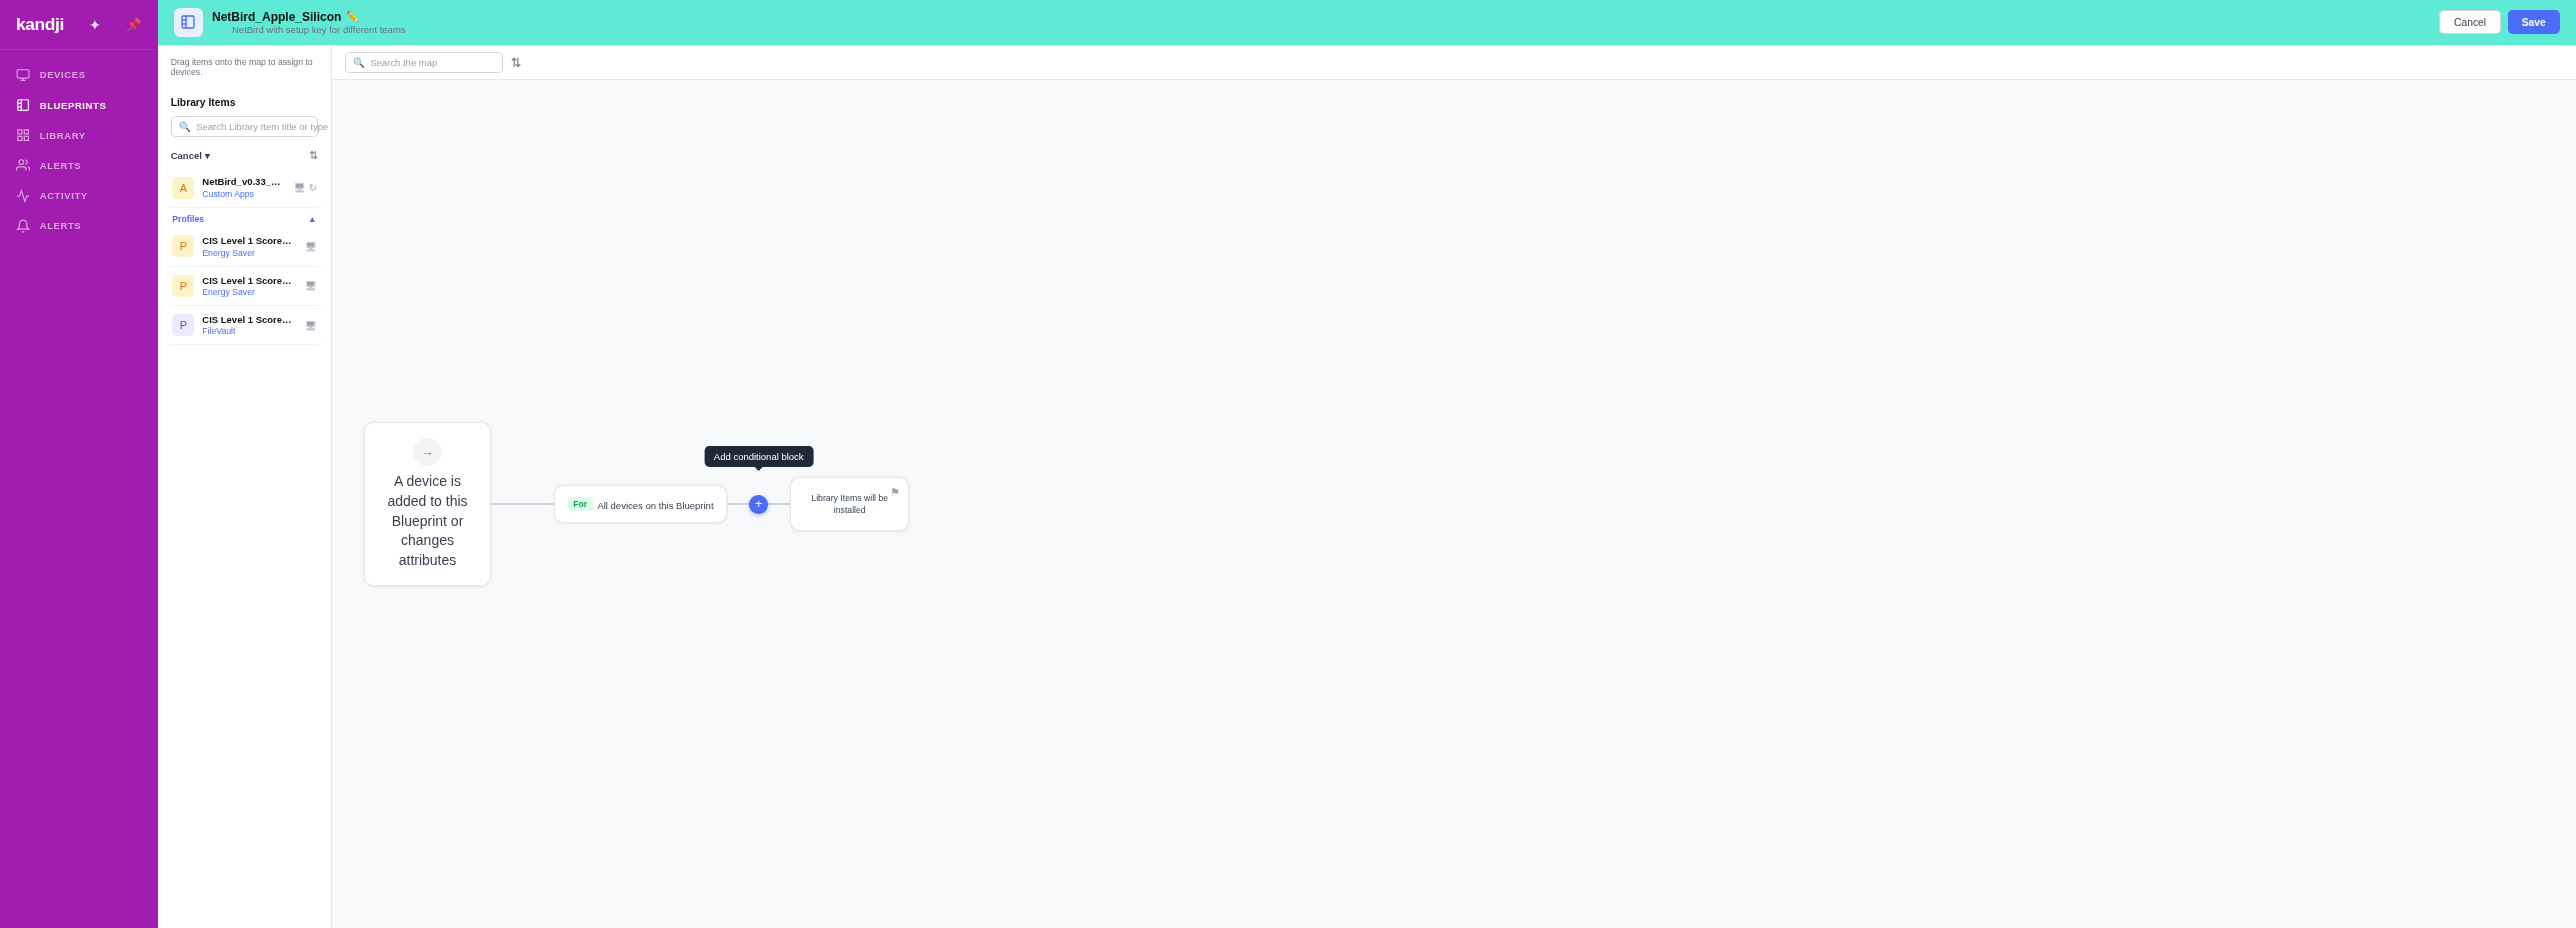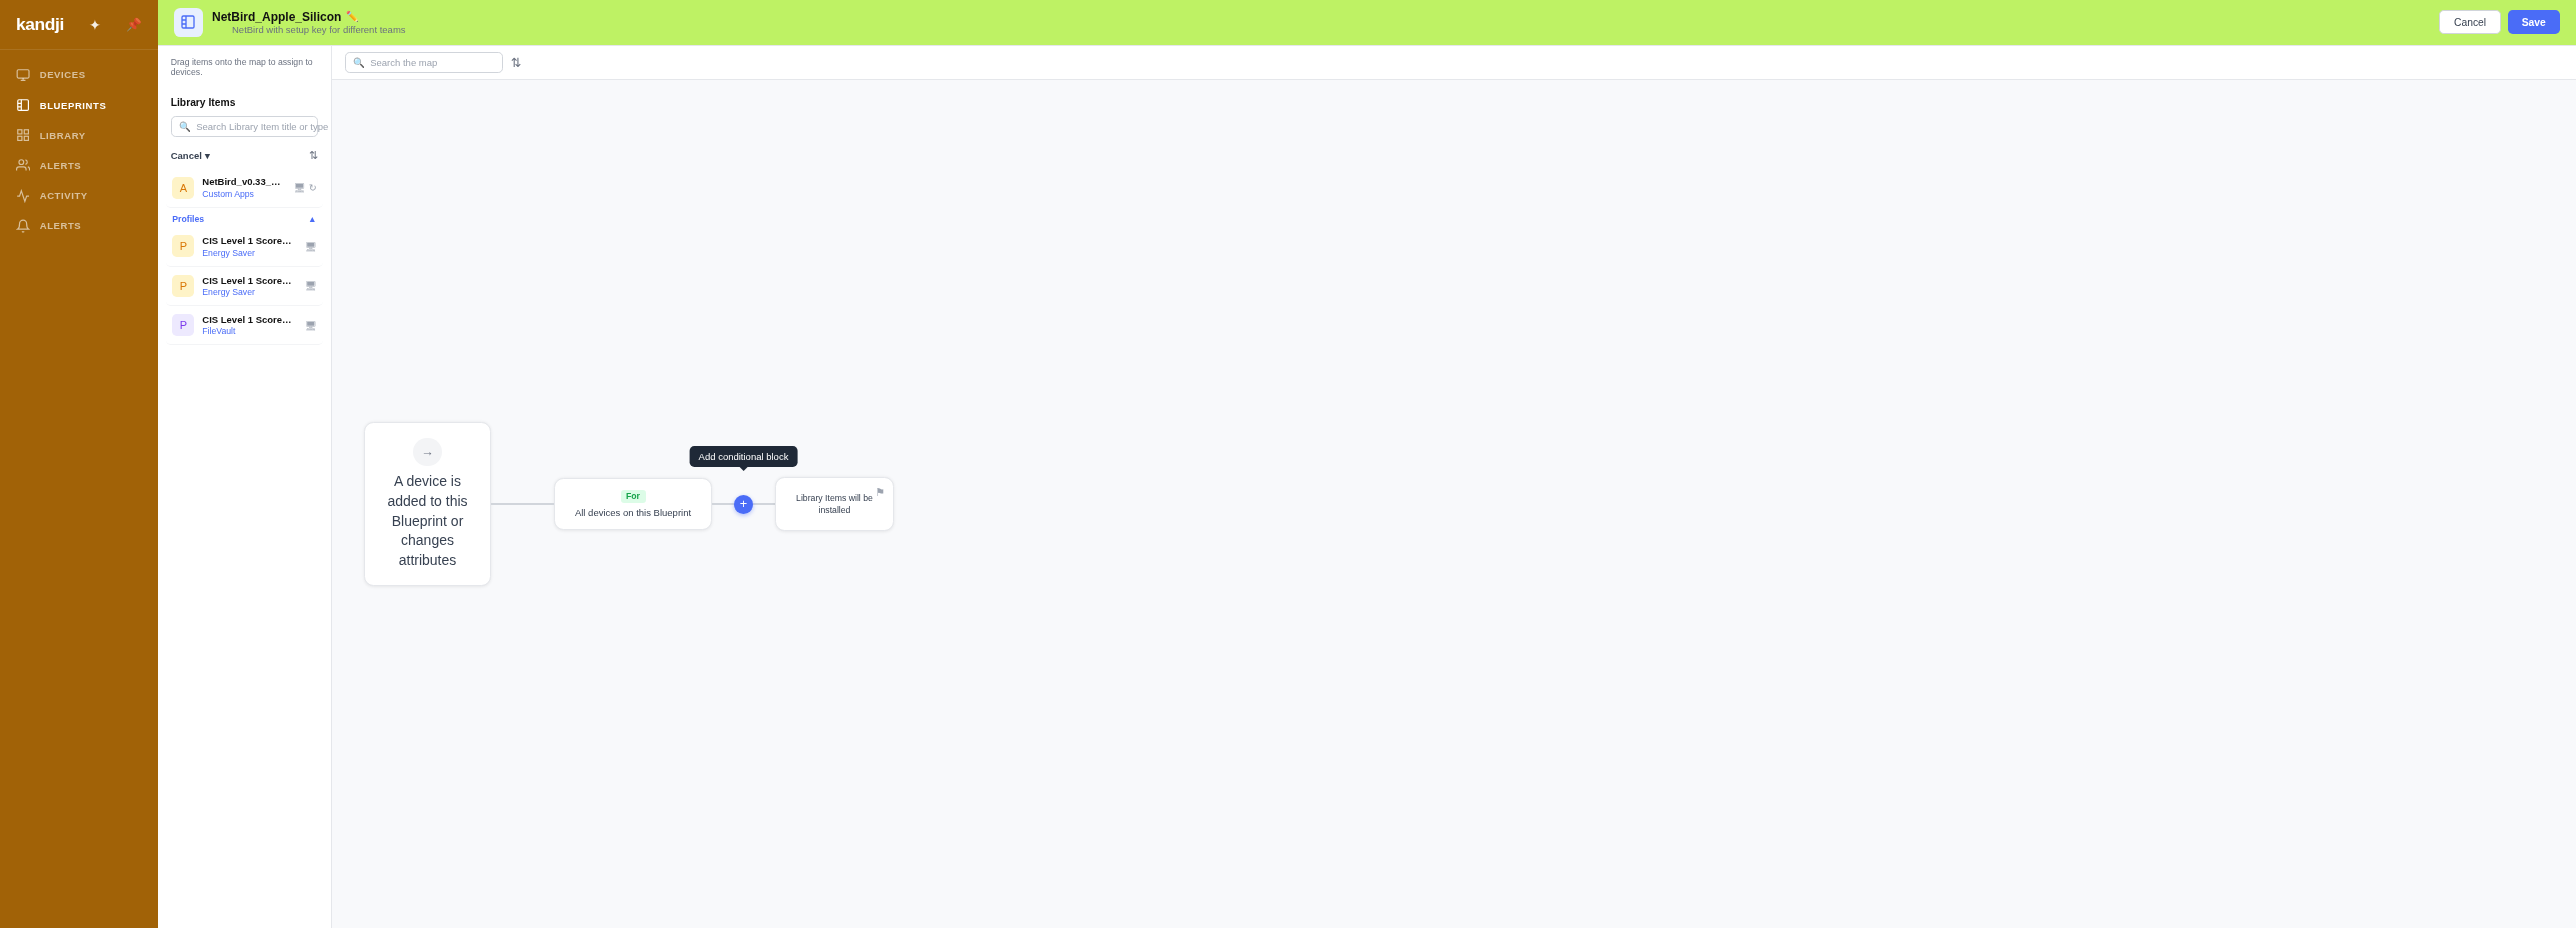--- a/index.html
+++ b/index.html
@@ -8,7 +8,7 @@
     
     .sidebar {
       width: 158px;
-      background: #a16207;
+      background: #a21caf;
       color: #fff;
       display: flex;
       flex-direction: column;

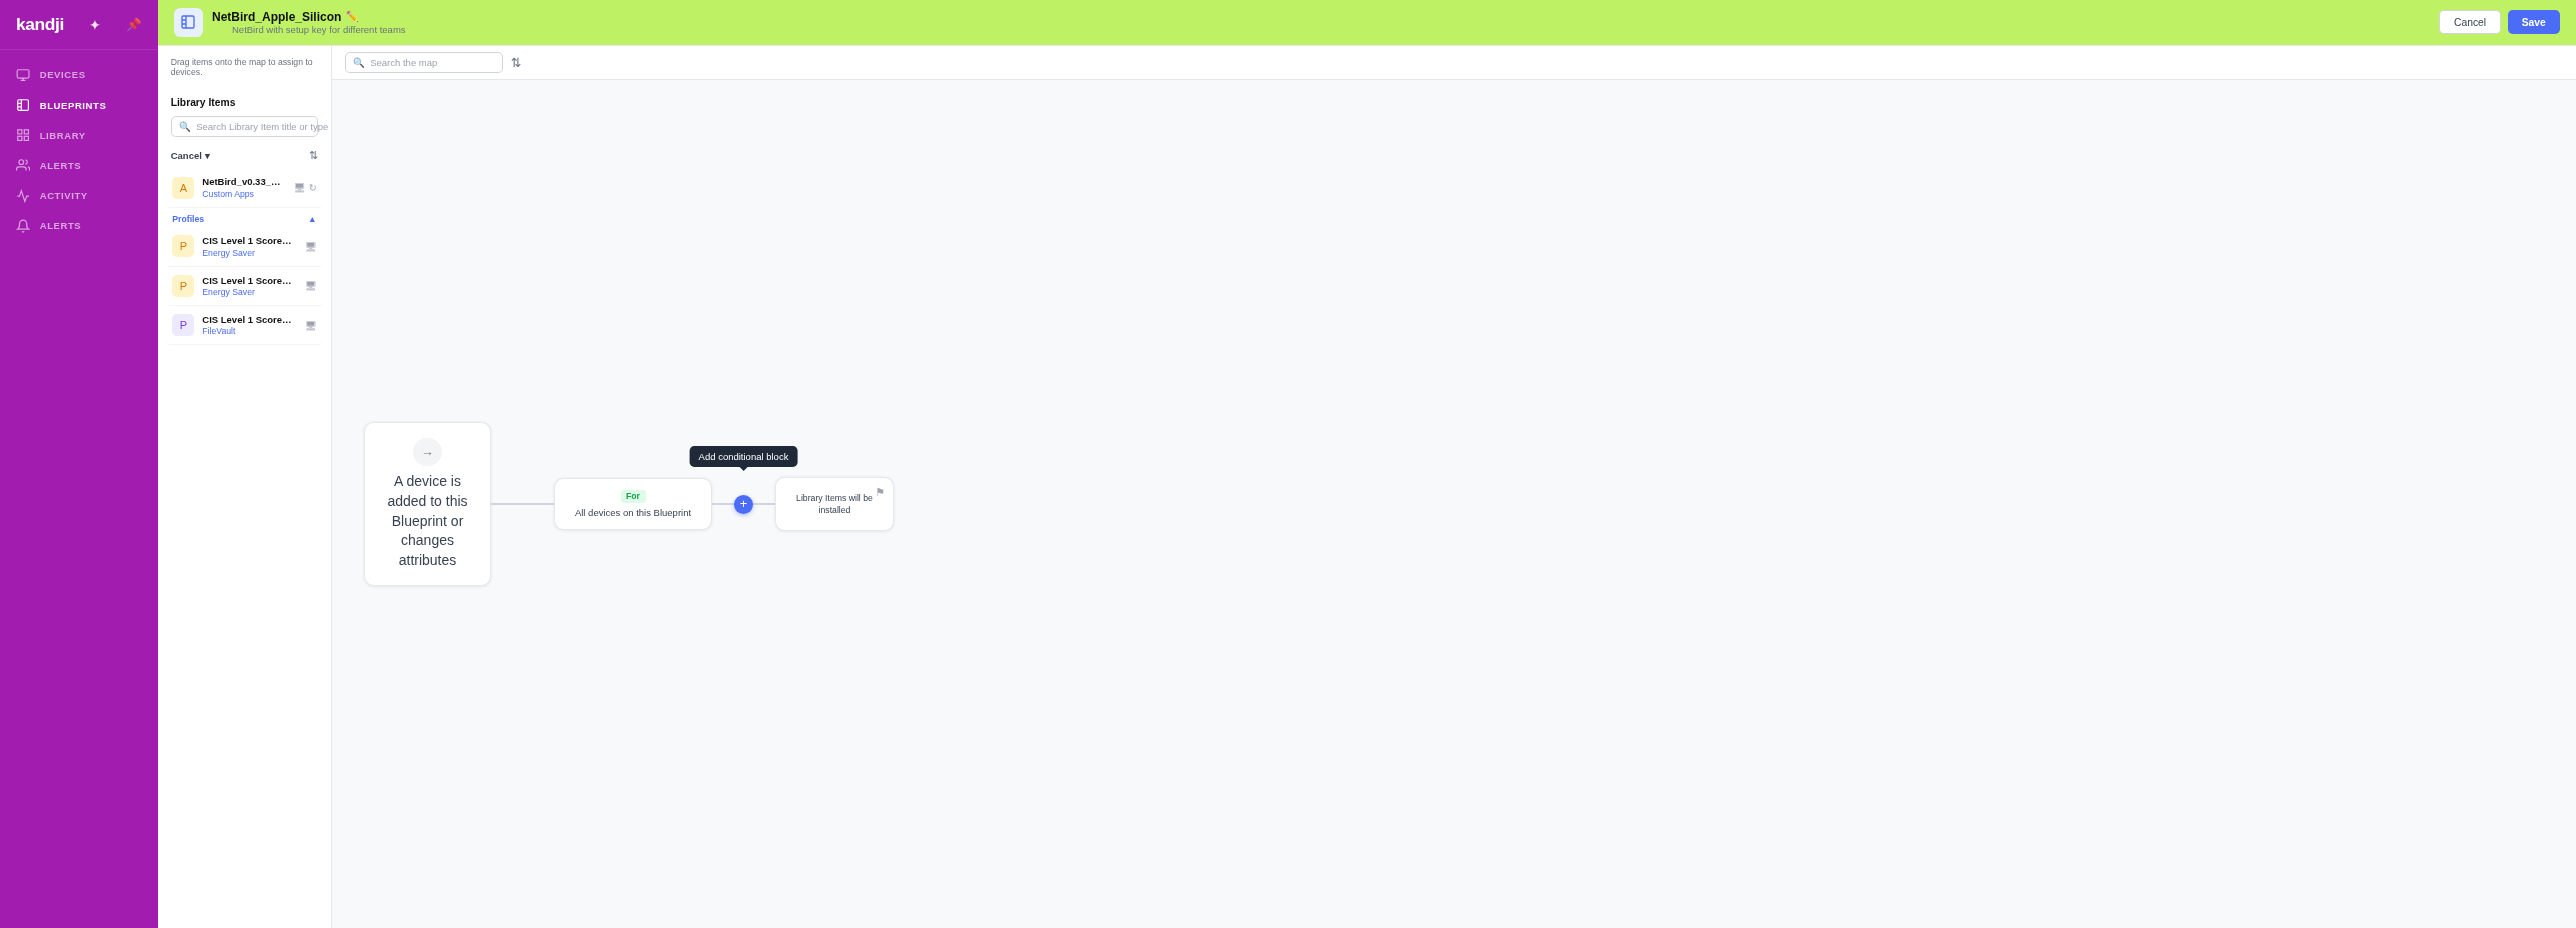--- a/index.html
+++ b/index.html
@@ -69,7 +69,7 @@
 
     
     .top-header {
-      background: #bef264;
+      background: #5eead4;
       border-bottom: 0.8px solid #e5e7eb;
       padding: 8px 16px;
       display: flex;

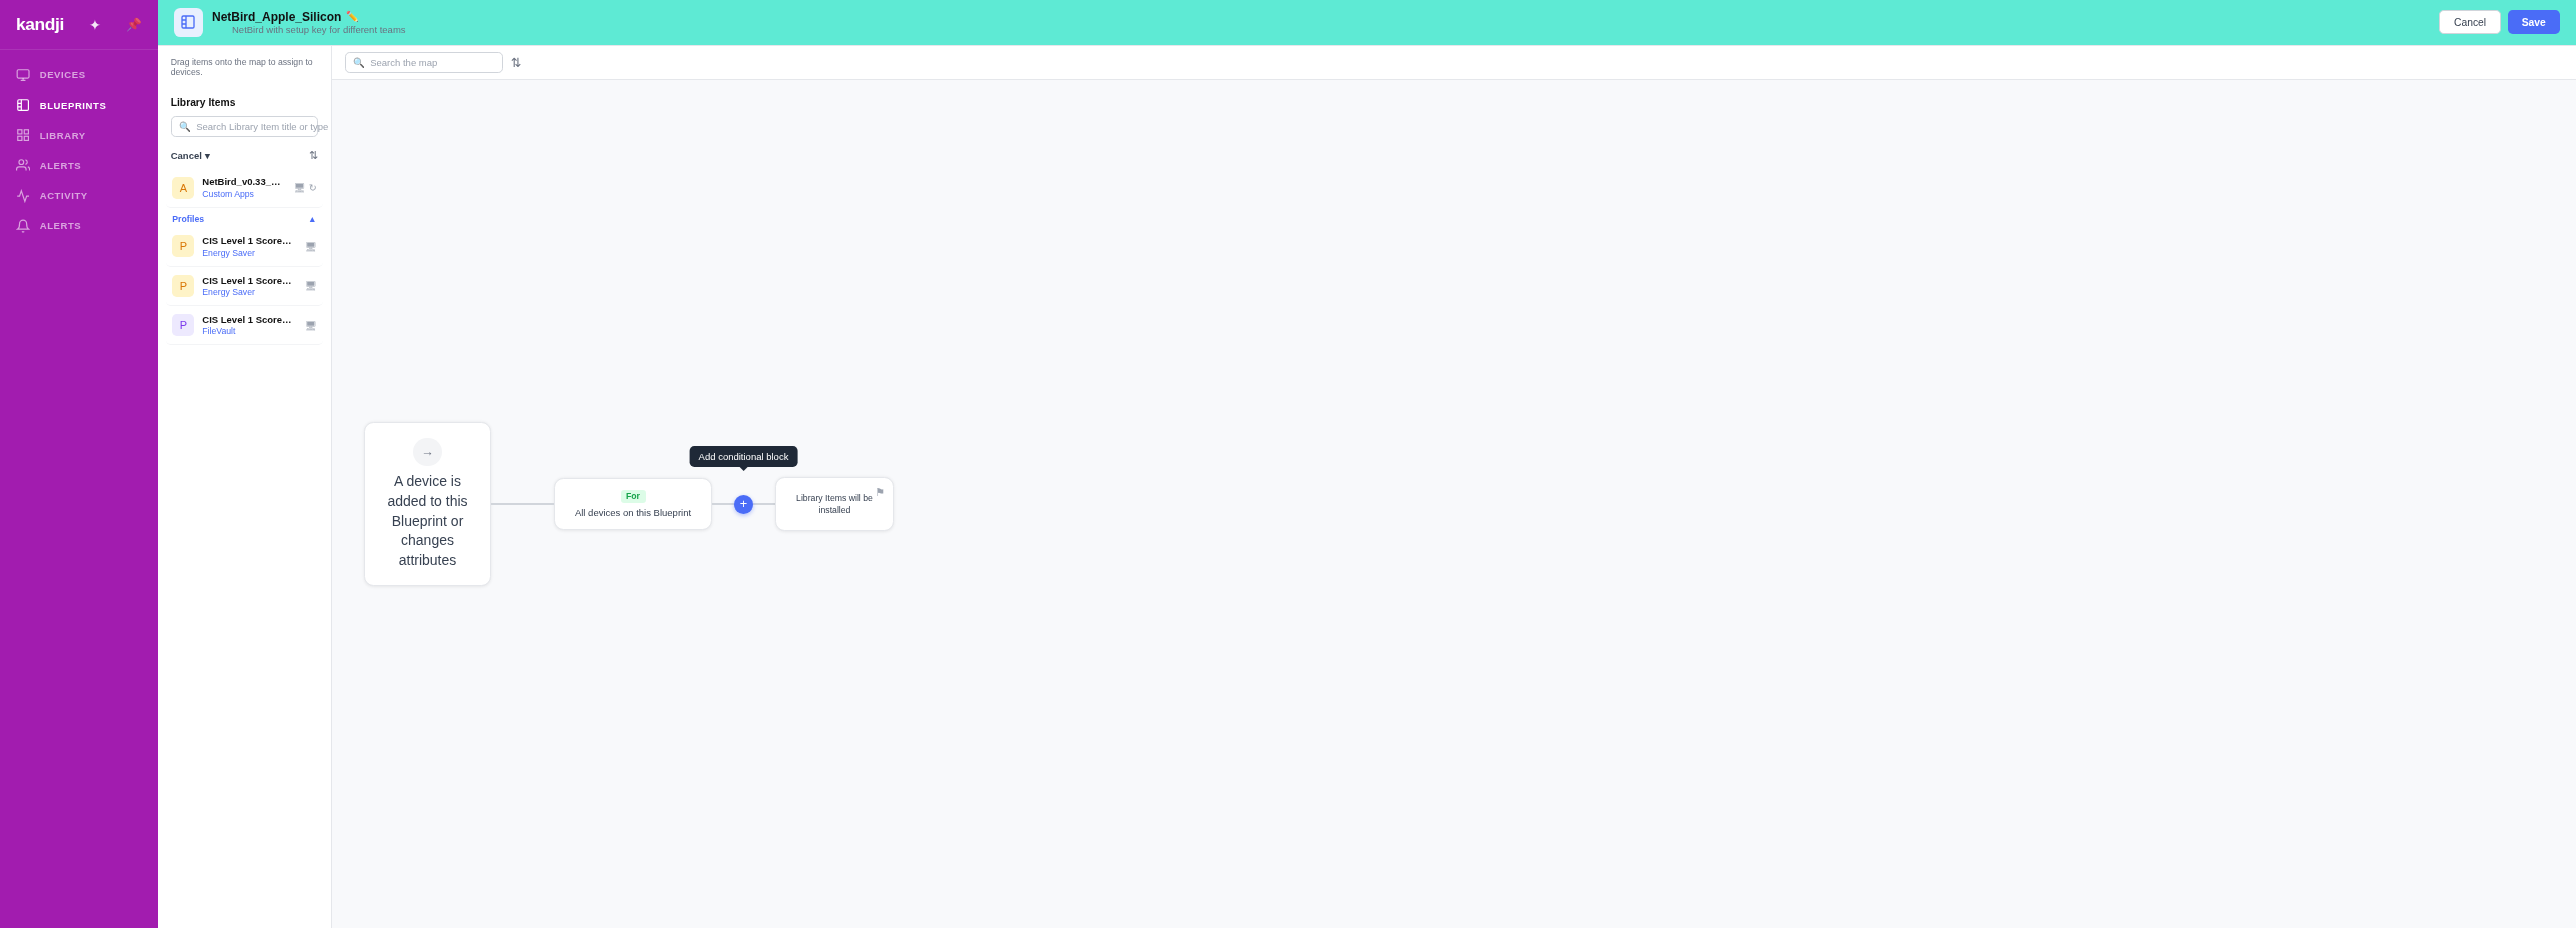--- a/index.html
+++ b/index.html
@@ -367,9 +367,8 @@
     }
     .condition-row {
       display: flex;
-      align-items: center;
+      align-items: flex-end;
       gap: 4.7px;
-      flex-direction: column;
     }
     .for-badge {
       background: #dcfce7;

